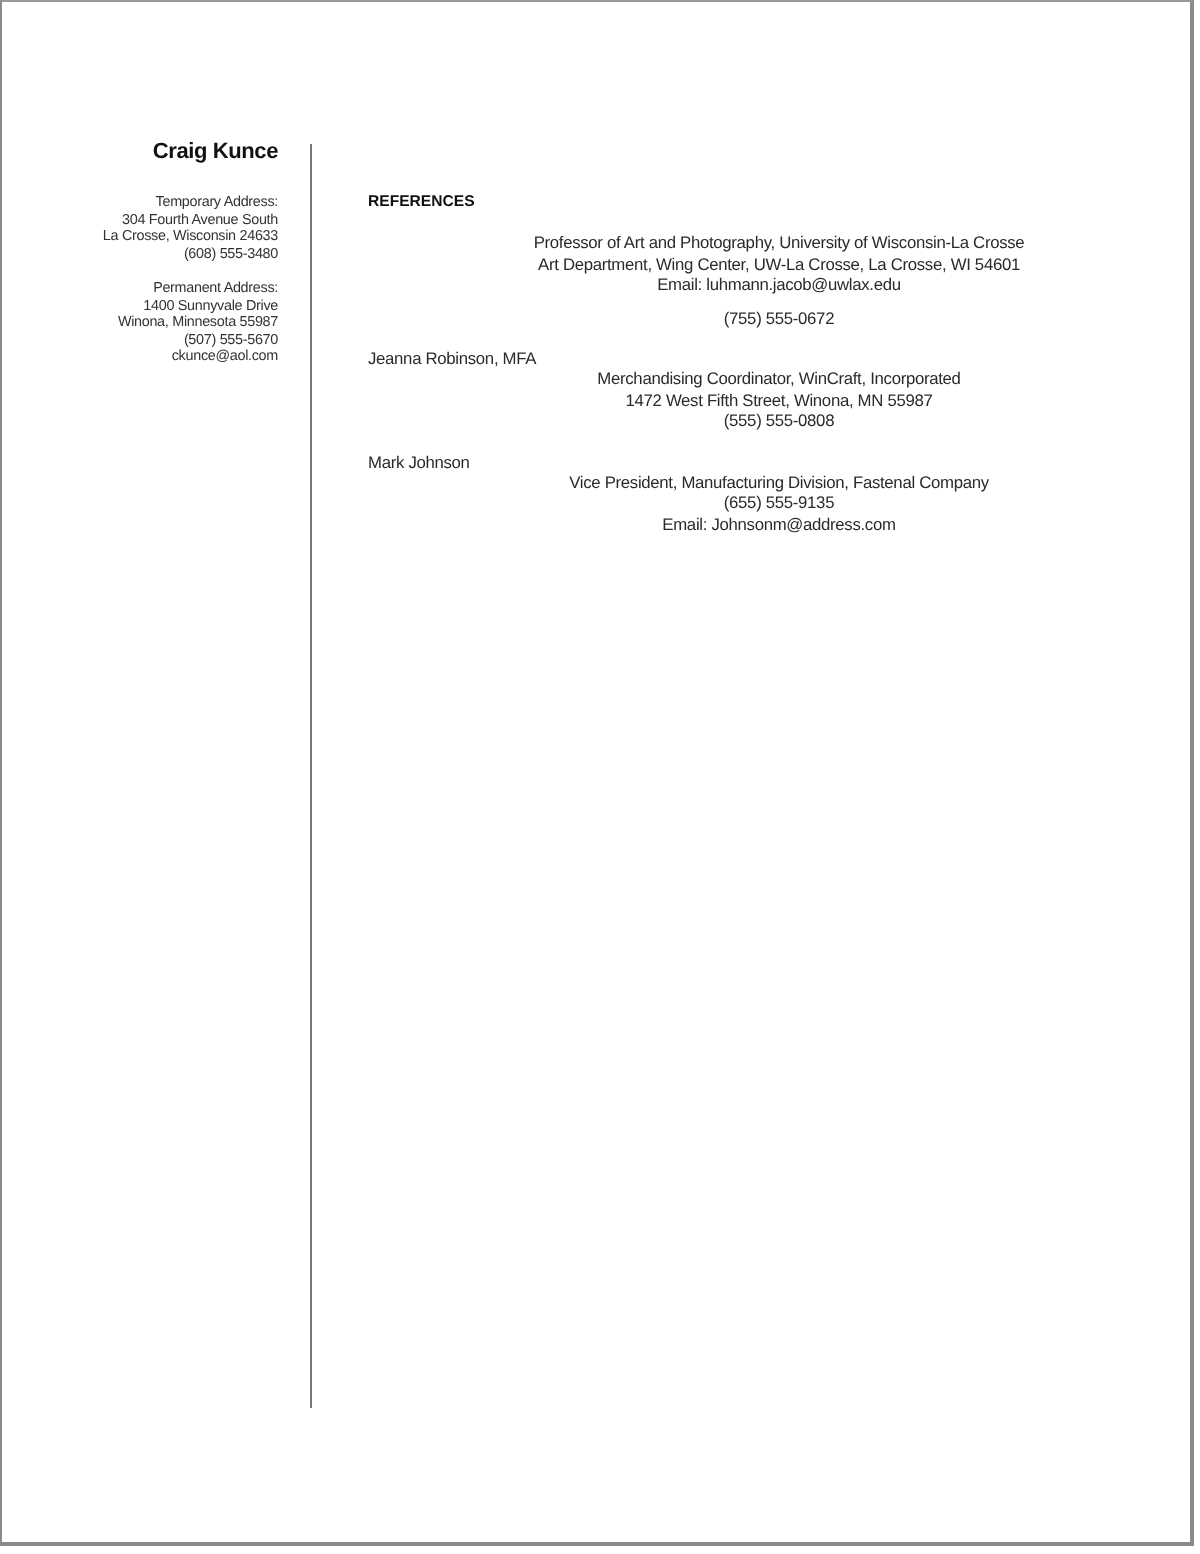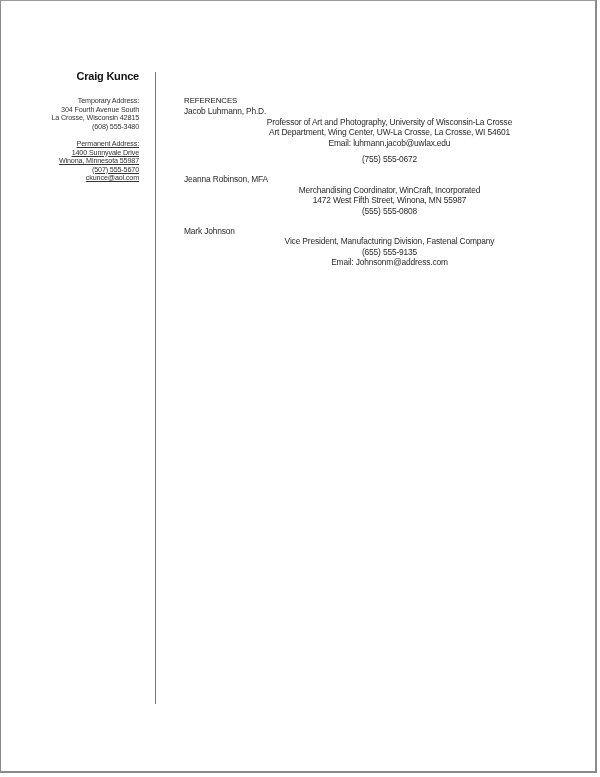--- a/index.html
+++ b/index.html
@@ -12,7 +12,7 @@
     .addr.perm { top: 140px; text-decoration: underline; }
     .addr div { display: block; }
     .main { position: absolute; left: 184px; top: 96px; width: 400px; font-size: 8.4px; line-height: 10.4px; color: #2a2a2a; letter-spacing: -0.15px; }
-    .heading { font-weight: normal; font-size: 7.8px; color: #111; letter-spacing: 0; }
+    .heading { font-weight: bold; font-size: 7.8px; color: #111; margin-bottom: 10px; letter-spacing: 0; }
     .ref { margin-bottom: 10px; }
     .ref .rname { display: block; }
     .ref .line { display: block; padding-left: 11px; text-align: center; }

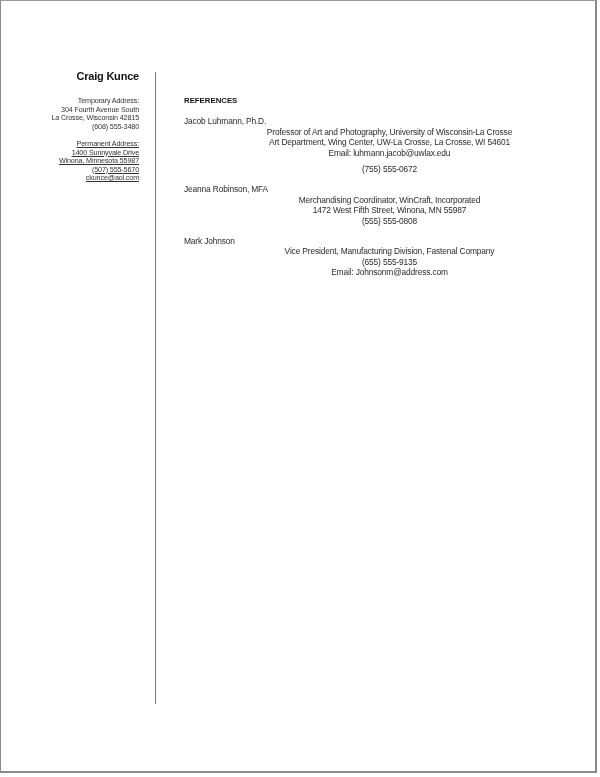--- a/index.html
+++ b/index.html
@@ -29,7 +29,7 @@
 <div class="addr temp">
   <div>Temporary Address:</div>
   <div>304 Fourth Avenue South</div>
-  <div>La Crosse, Wisconsin 42815</div>
+  <div>La Crosse, Wisconsin 24633</div>
   <div>(608) 555-3480</div>
 </div>
 

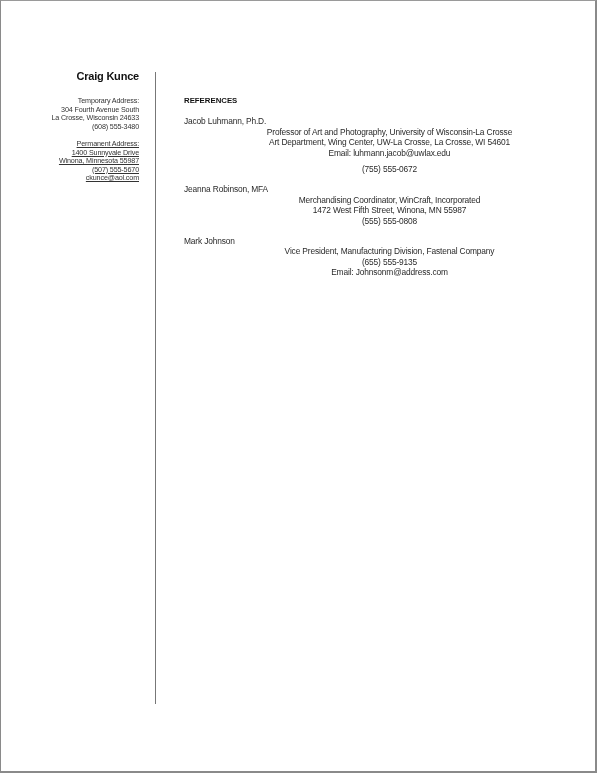--- a/index.html
+++ b/index.html
@@ -45,7 +45,6 @@
   <div class="heading">REFERENCES</div>
 
   <div class="ref">
-    <span class="rname">Jacob Luhmann, Ph.D.</span>
     <span class="line">Professor of Art and Photography, University of Wisconsin-La Crosse</span>
     <span class="line">Art Department, Wing Center, UW-La Crosse, La Crosse, WI 54601</span>
     <span class="line">Email: luhmann.jacob@uwlax.edu</span>

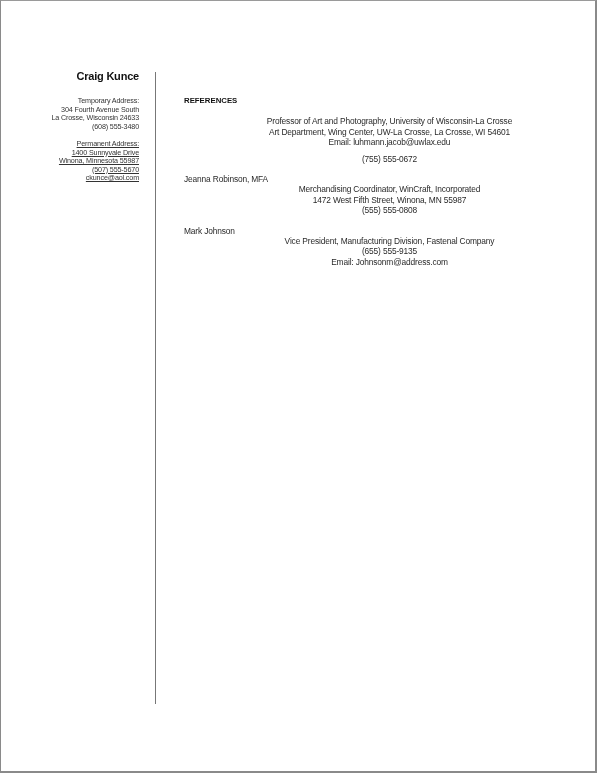--- a/index.html
+++ b/index.html
@@ -9,7 +9,7 @@
     .name { position: absolute; right: 461px; top: 70px; font-size: 11px; font-weight: bold; color: #111; letter-spacing: -0.2px; white-space: nowrap; font-family: "Liberation Sans", sans-serif; }
     .addr { position: absolute; right: 461px; text-align: right; font-size: 7.2px; line-height: 8.6px; color: #333; white-space: nowrap; font-family: "Liberation Sans Narrow", "Liberation Sans", sans-serif; letter-spacing: -0.15px; }
     .addr.temp { top: 97px; }
-    .addr.perm { top: 140px; text-decoration: underline; }
+    .addr.perm { top: 140px; }
     .addr div { display: block; }
     .main { position: absolute; left: 184px; top: 96px; width: 400px; font-size: 8.4px; line-height: 10.4px; color: #2a2a2a; letter-spacing: -0.15px; }
     .heading { font-weight: bold; font-size: 7.8px; color: #111; margin-bottom: 10px; letter-spacing: 0; }

